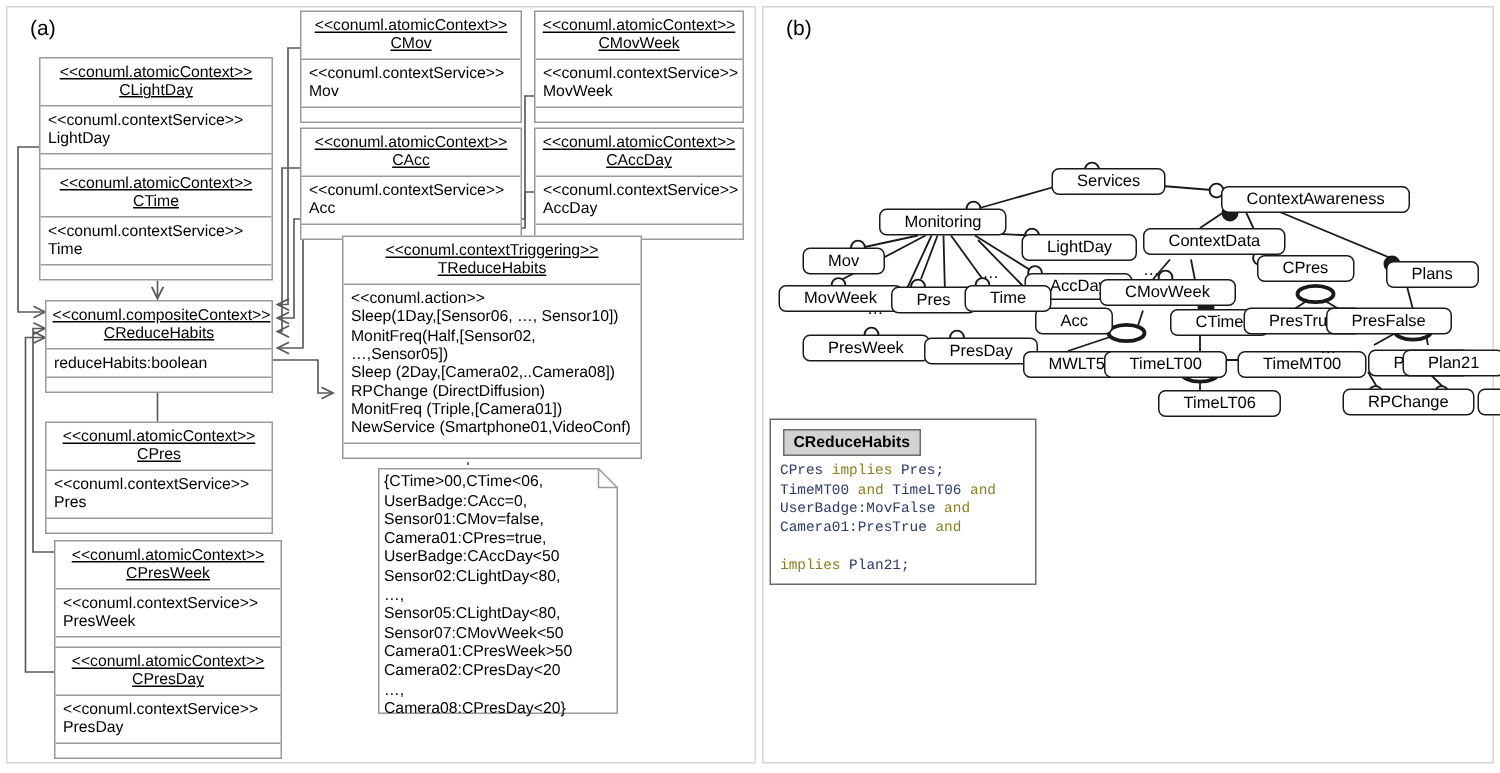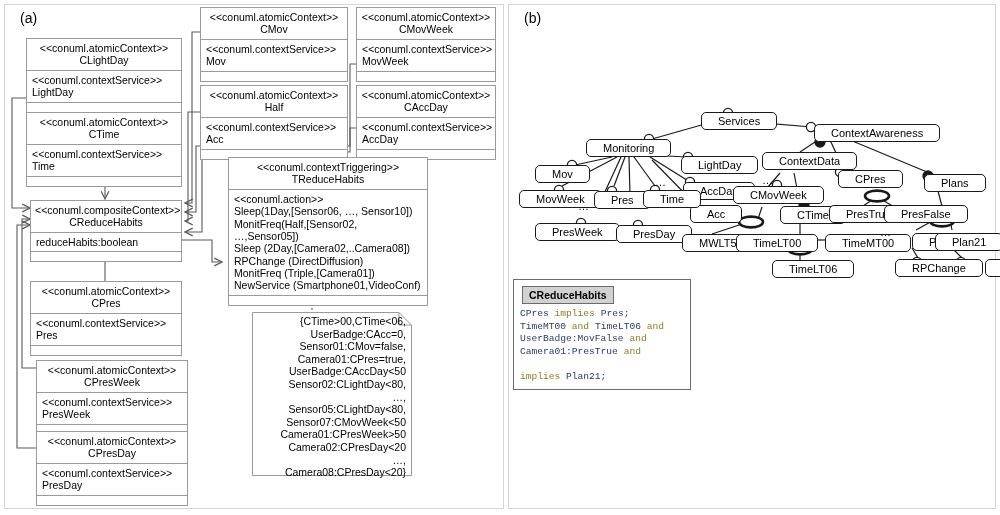--- a/index.html
+++ b/index.html
@@ -49,6 +49,7 @@
     padding: 3px 4px 3px 4px;
     text-align: center;
     border-bottom: 1px solid #9a9a9a;
+    text-decoration: underline;
   }
   .uml .sec {
     box-sizing: border-box;

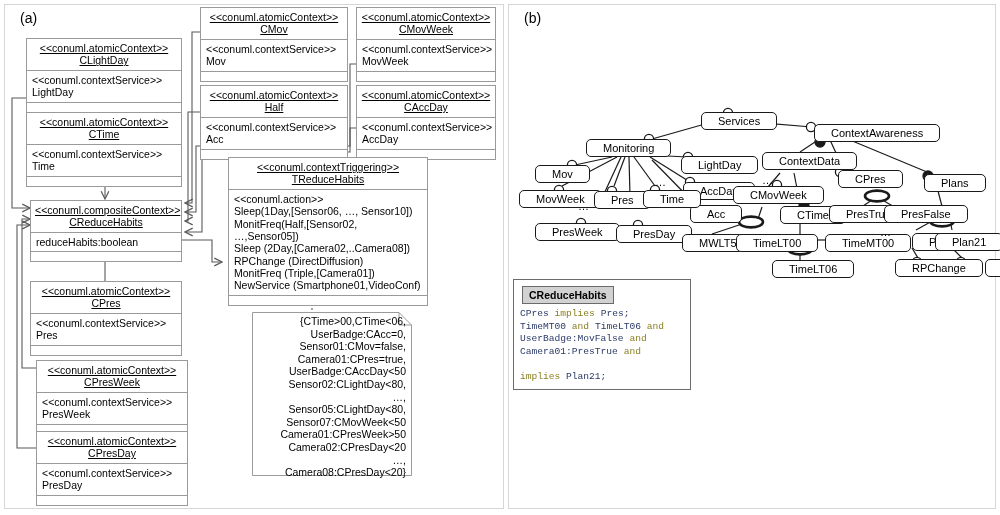--- a/index.html
+++ b/index.html
@@ -265,7 +265,7 @@
   <div class="uml" style="left:200px; top:85px; width:148px;">
     <div class="hdr">
       <span class="st">&lt;&lt;conuml.atomicContext&gt;&gt;</span>
-      <span class="nm">Half</span>
+      <span class="nm">CAcc</span>
     </div>
     <div class="sec">
       <span class="st">&lt;&lt;conuml.contextService&gt;&gt;</span>

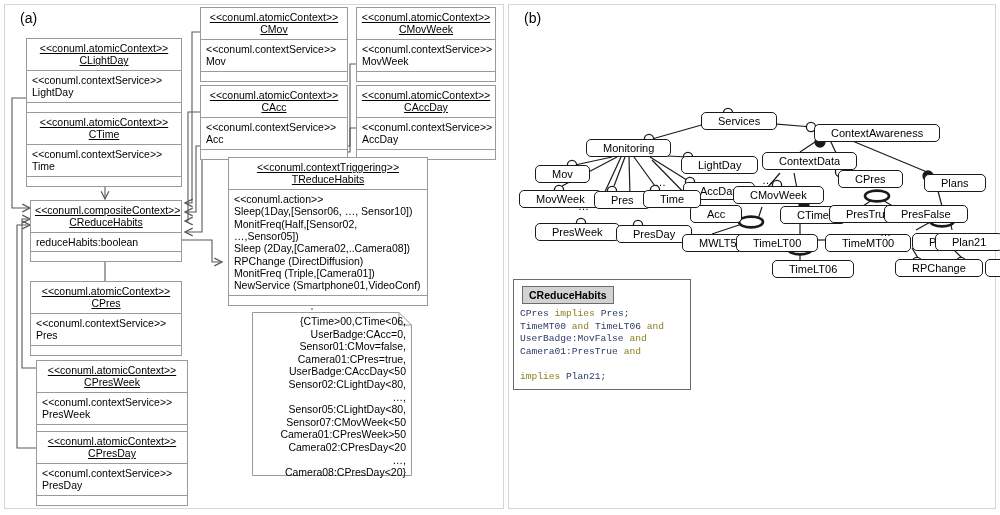--- a/index.html
+++ b/index.html
@@ -62,7 +62,7 @@
   .uml .st { display: block; }
   .uml .nm { display: block; }
   .uml .ops { white-space: pre-line; text-align: left; }
-  .note-wrap { position: absolute; text-align: right; }
+  .note-wrap { position: absolute; }
   .note-svg { position: absolute; left: 0; top: 0; }
 
   

